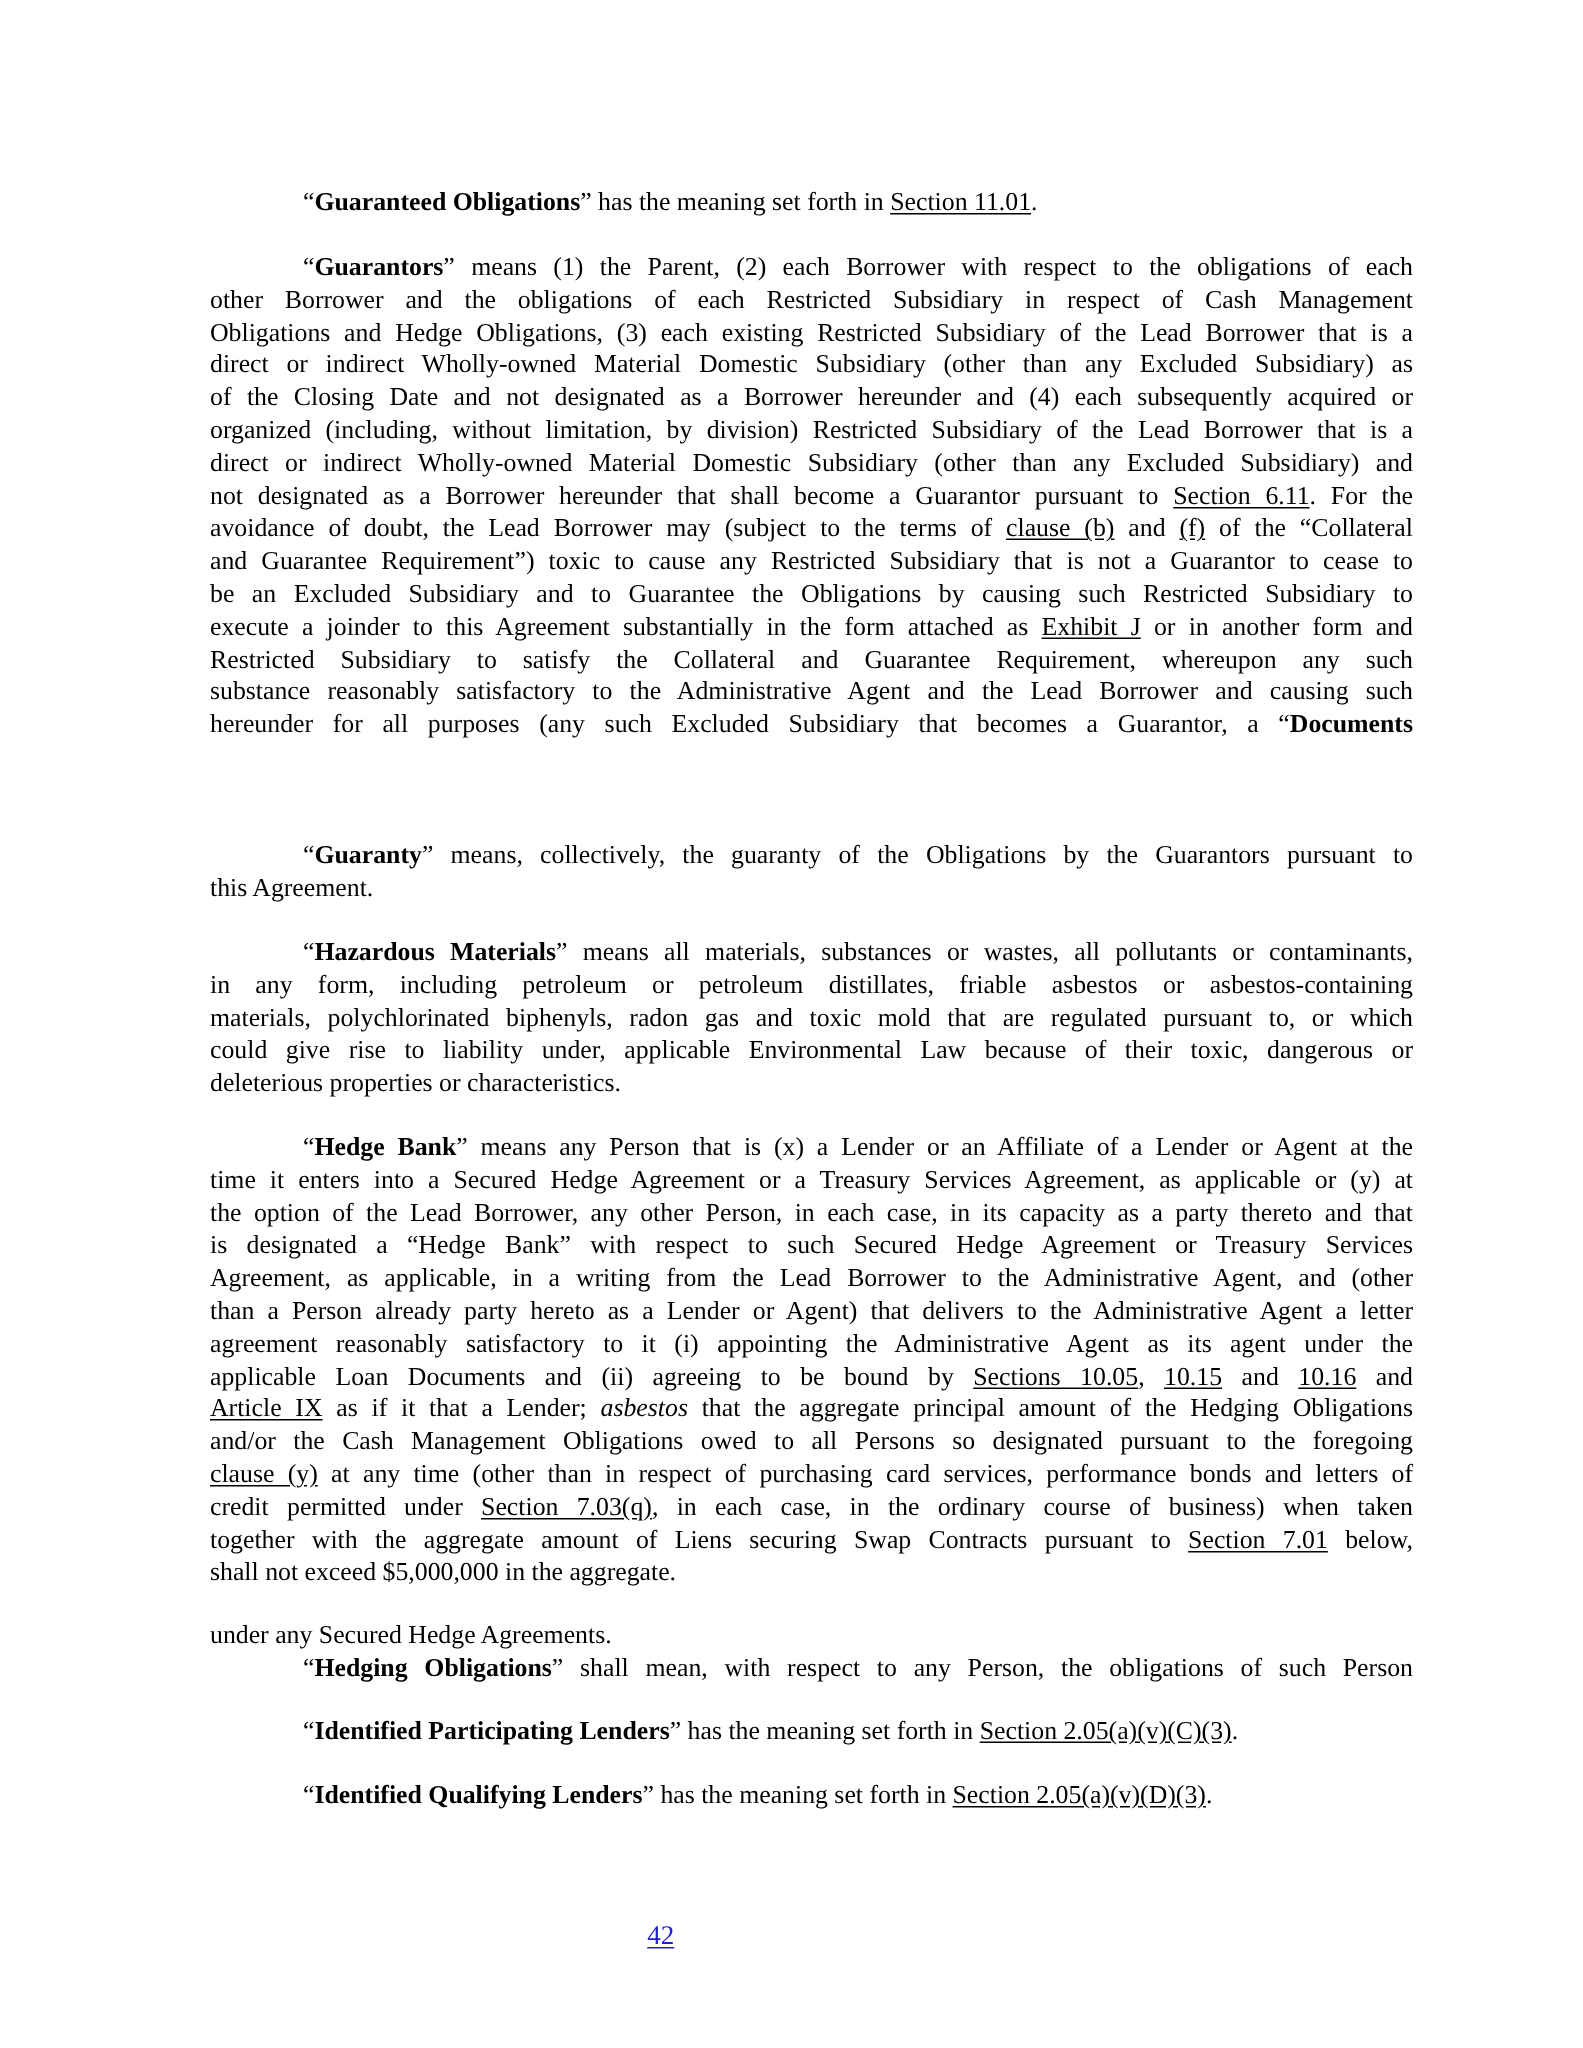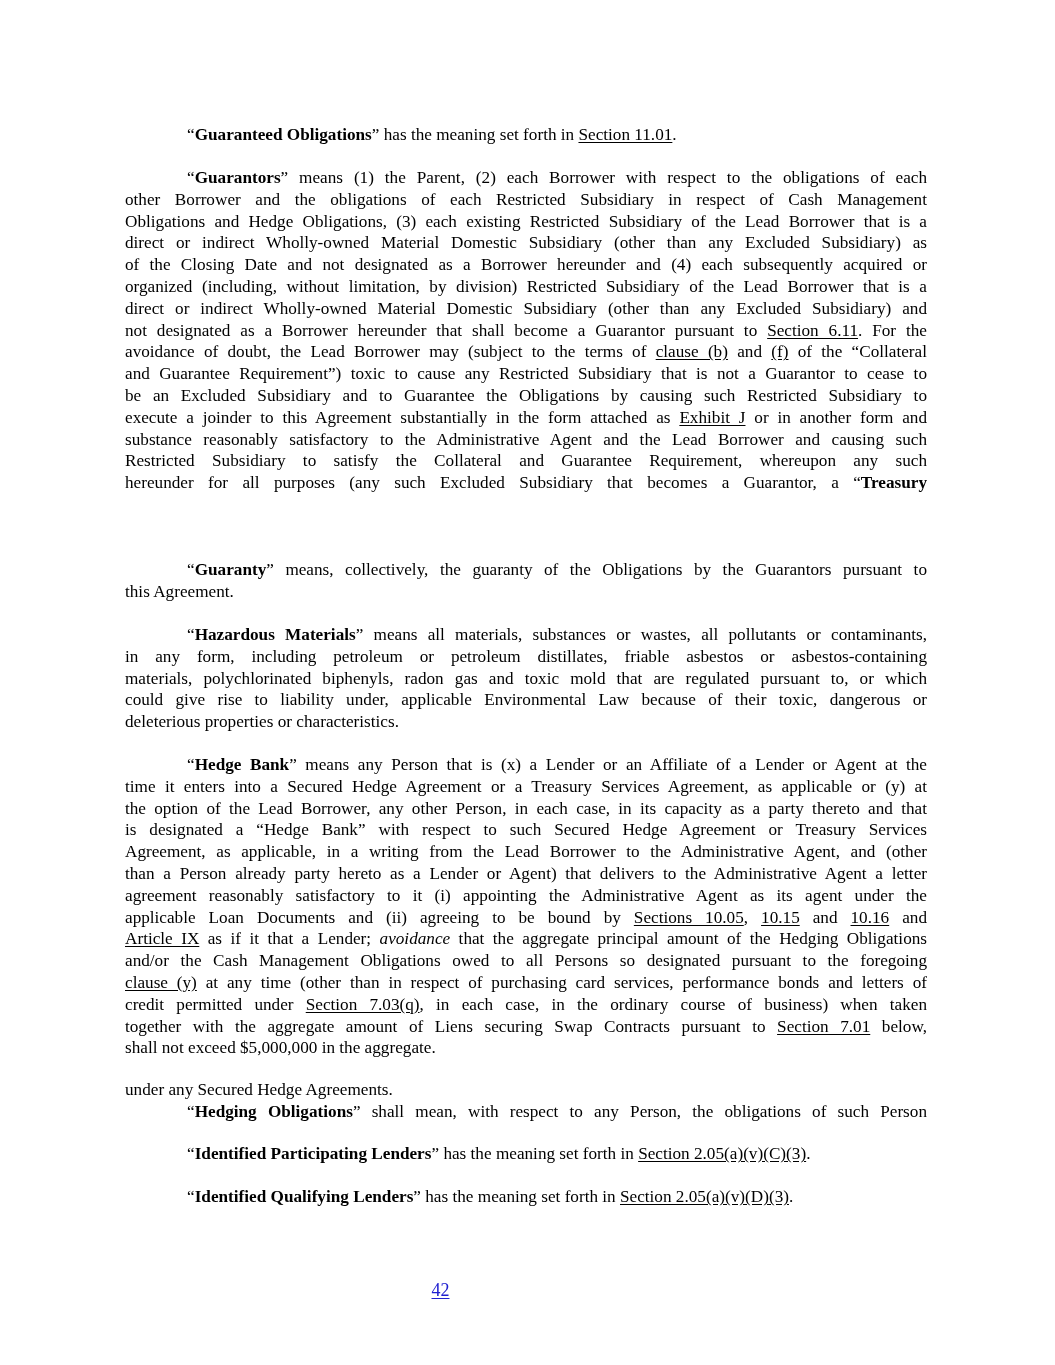--- a/index.html
+++ b/index.html
@@ -8,7 +8,7 @@
     position: absolute; left: 124px; top: 0; width: 802px;
     font-family: "Liberation Serif", serif; font-size: 17.2px; color: #000;
   }
-  .para { position: absolute; left: 1px; width: 802px; }
+  .para { position: absolute; left: 16px; width: 802px; }
   .line {
     display: block; height: 21.8px; line-height: 21.8px;
     text-align: justify; text-align-last: justify; white-space: nowrap;

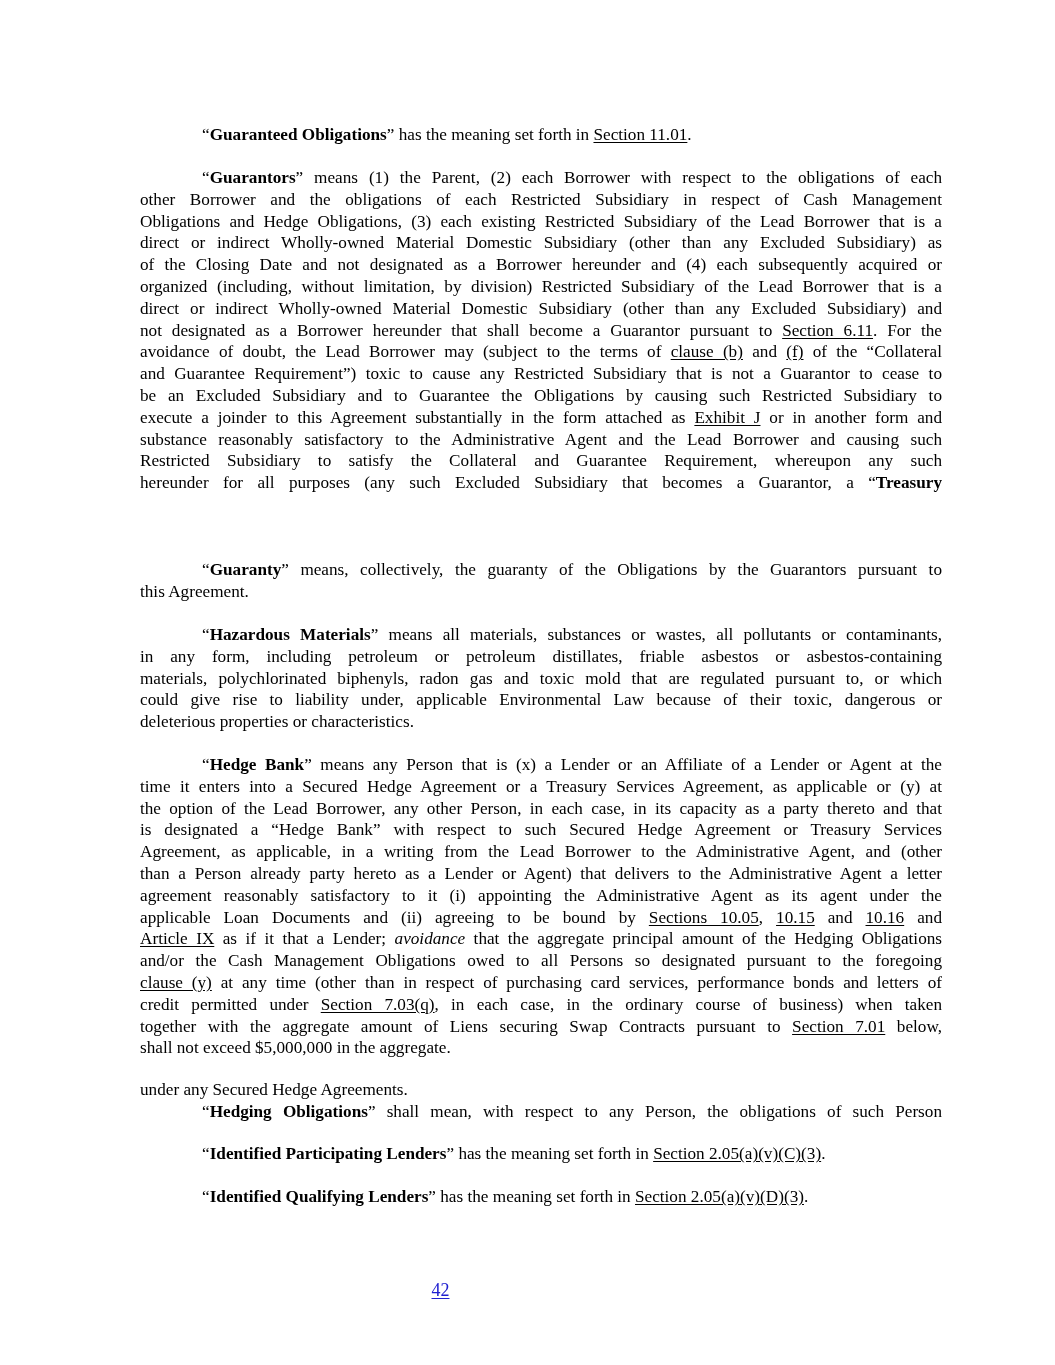--- a/index.html
+++ b/index.html
@@ -45,8 +45,8 @@
       <span class="line"><span class="wrap"><span>and Guarantee Requirement”) toxic to cause any Restricted Subsidiary that is not a Guarantor to cease to</span></span></span>
       <span class="line"><span class="wrap"><span>be an Excluded Subsidiary and to Guarantee the Obligations by causing such Restricted Subsidiary to</span></span></span>
       <span class="line"><span class="wrap"><span>execute a joinder to this Agreement substantially in the form attached as </span><span class="u">Exhibit J</span><span> or in another form and</span></span></span>
+      <span class="line"><span class="wrap"><span>Restricted Subsidiary to satisfy the Collateral and Guarantee Requirement, whereupon any such</span></span></span>
       <span class="line"><span class="wrap"><span>substance reasonably satisfactory to the Administrative Agent and the Lead Borrower and causing such</span></span></span>
-      <span class="line"><span class="wrap"><span>Restricted Subsidiary to satisfy the Collateral and Guarantee Requirement, whereupon any such</span></span></span>
       <span class="line"><span class="wrap"><span>hereunder for all purposes (any such Excluded Subsidiary that becomes a Guarantor, a “</span><span class="b">Treasury</span></span></span>
     </div>
   <div class="para" id="def-2" style="top:559px">

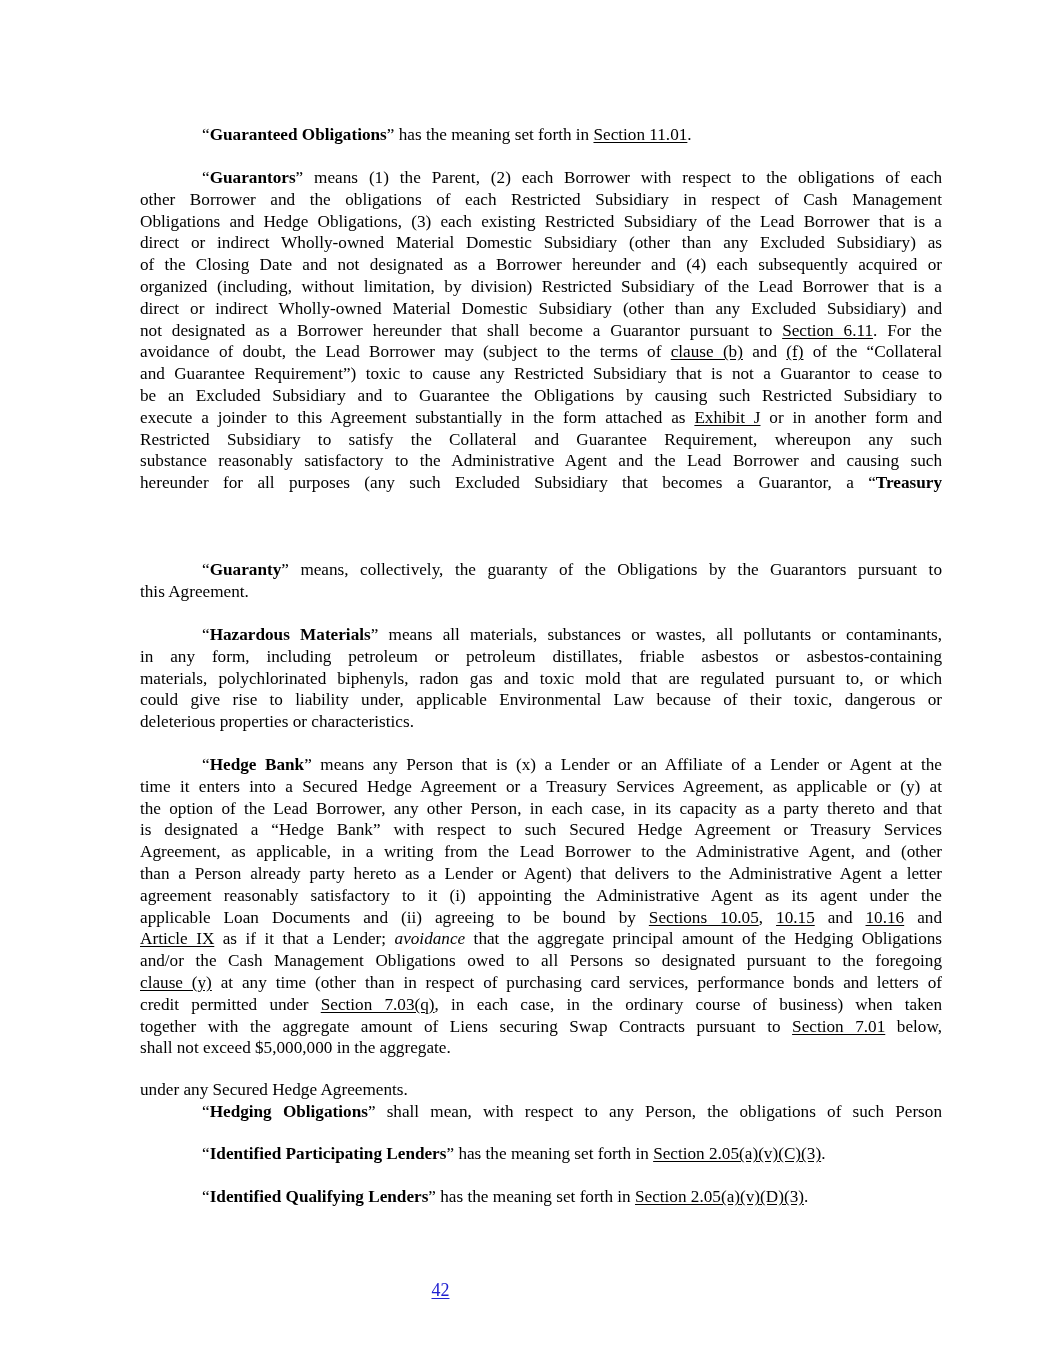--- a/index.html
+++ b/index.html
@@ -47,7 +47,7 @@
       <span class="line"><span class="wrap"><span>execute a joinder to this Agreement substantially in the form attached as </span><span class="u">Exhibit J</span><span> or in another form and</span></span></span>
       <span class="line"><span class="wrap"><span>Restricted Subsidiary to satisfy the Collateral and Guarantee Requirement, whereupon any such</span></span></span>
       <span class="line"><span class="wrap"><span>substance reasonably satisfactory to the Administrative Agent and the Lead Borrower and causing such</span></span></span>
-      <span class="line"><span class="wrap"><span>hereunder for all purposes (any such Excluded Subsidiary that becomes a Guarantor, a “</span><span class="b">Treasury</span></span></span>
+      <span class="line"><span class="wrap"><span>hereunder for all purposes (any such Excluded Subsidiary that becomes a Guarantor, a “</span><span class="b">Documents</span></span></span>
     </div>
   <div class="para" id="def-2" style="top:559px">
       <span class="line indent"><span class="wrap"><span>“</span><span class="b">Guaranty</span><span>” means, collectively, the guaranty of the Obligations by the Guarantors pursuant to</span></span></span>

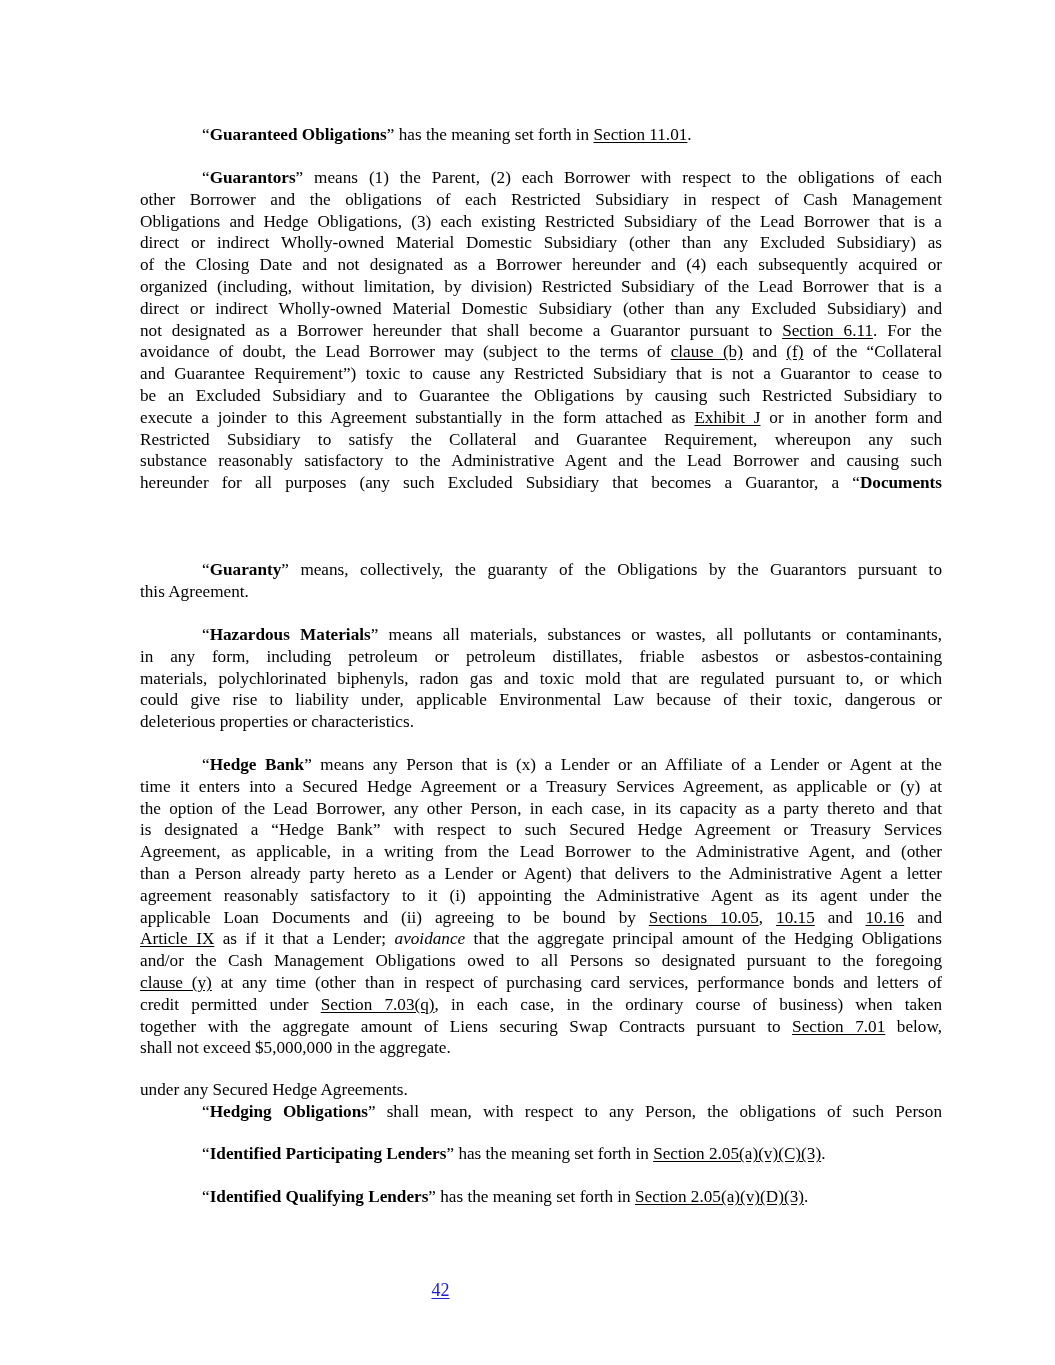--- a/index.html
+++ b/index.html
@@ -69,7 +69,7 @@
       <span class="line"><span class="wrap"><span>than a Person already party hereto as a Lender or Agent) that delivers to the Administrative Agent a letter</span></span></span>
       <span class="line"><span class="wrap"><span>agreement reasonably satisfactory to it (i) appointing the Administrative Agent as its agent under the</span></span></span>
       <span class="line"><span class="wrap"><span>applicable Loan Documents and (ii) agreeing to be bound by </span><span class="u">Sections 10.05</span><span>, </span><span class="u">10.15</span><span> and </span><span class="u">10.16</span><span> and</span></span></span>
-      <span class="line"><span class="wrap"><span class="u">Article IX</span><span> as if it that a Lender; </span><span class="i">avoidance</span><span> that the aggregate principal amount of the Hedging Obligations</span></span></span>
+      <span class="line"><span class="wrap"><span class="u">Article IX</span><span> as if it that a Lender; </span><span class="i">asbestos</span><span> that the aggregate principal amount of the Hedging Obligations</span></span></span>
       <span class="line"><span class="wrap"><span>and/or the Cash Management Obligations owed to all Persons so designated pursuant to the foregoing</span></span></span>
       <span class="line"><span class="wrap"><span class="u">clause (y)</span><span> at any time (other than in respect of purchasing card services, performance bonds and letters of</span></span></span>
       <span class="line"><span class="wrap"><span>credit permitted under </span><span class="u">Section 7.03(q)</span><span>, in each case, in the ordinary course of business) when taken</span></span></span>

